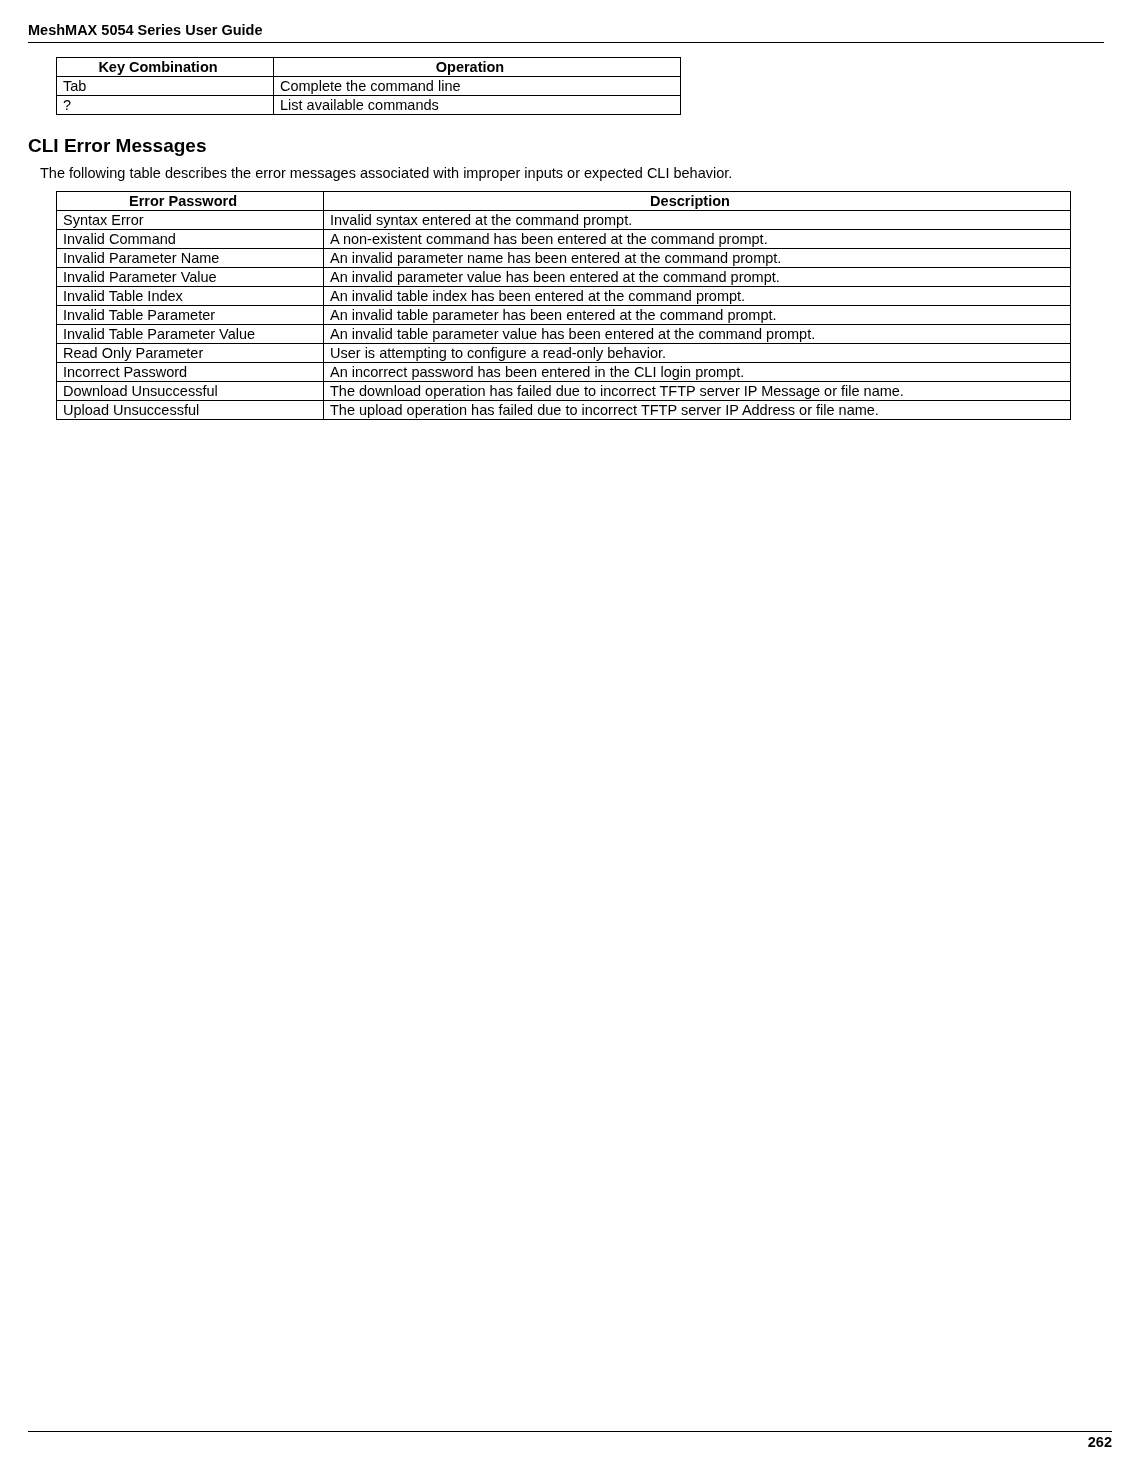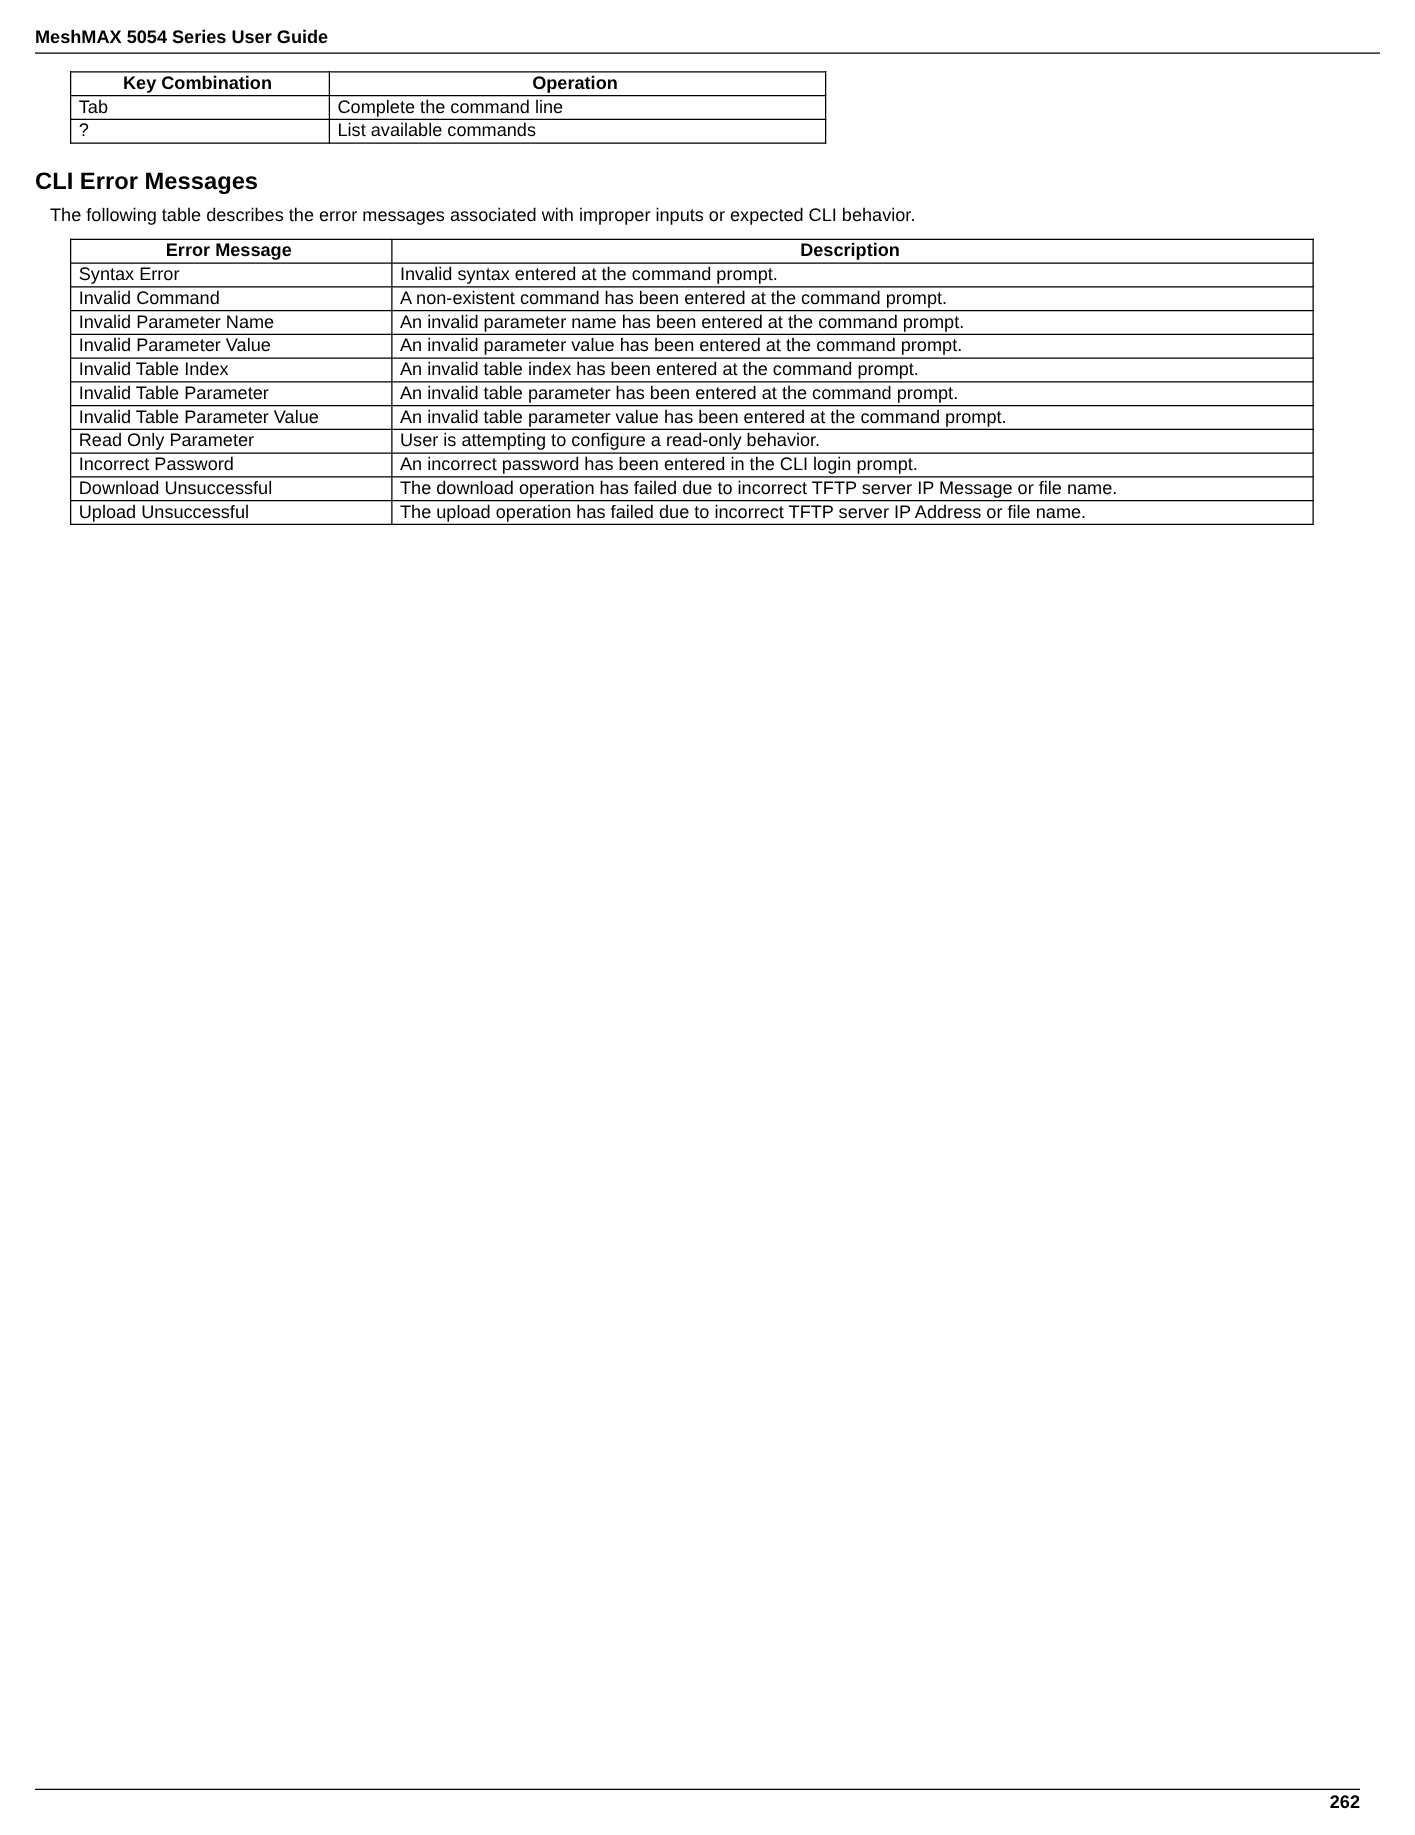--- a/index.html
+++ b/index.html
@@ -28,7 +28,7 @@
   }
   th, td {
     border: 1px solid #000;
-    padding: 1px 10px 1px 6px;
+    padding: 1px 20px 1px 6px;
     text-align: left;
     vertical-align: top;
     font-size: 14.5px;

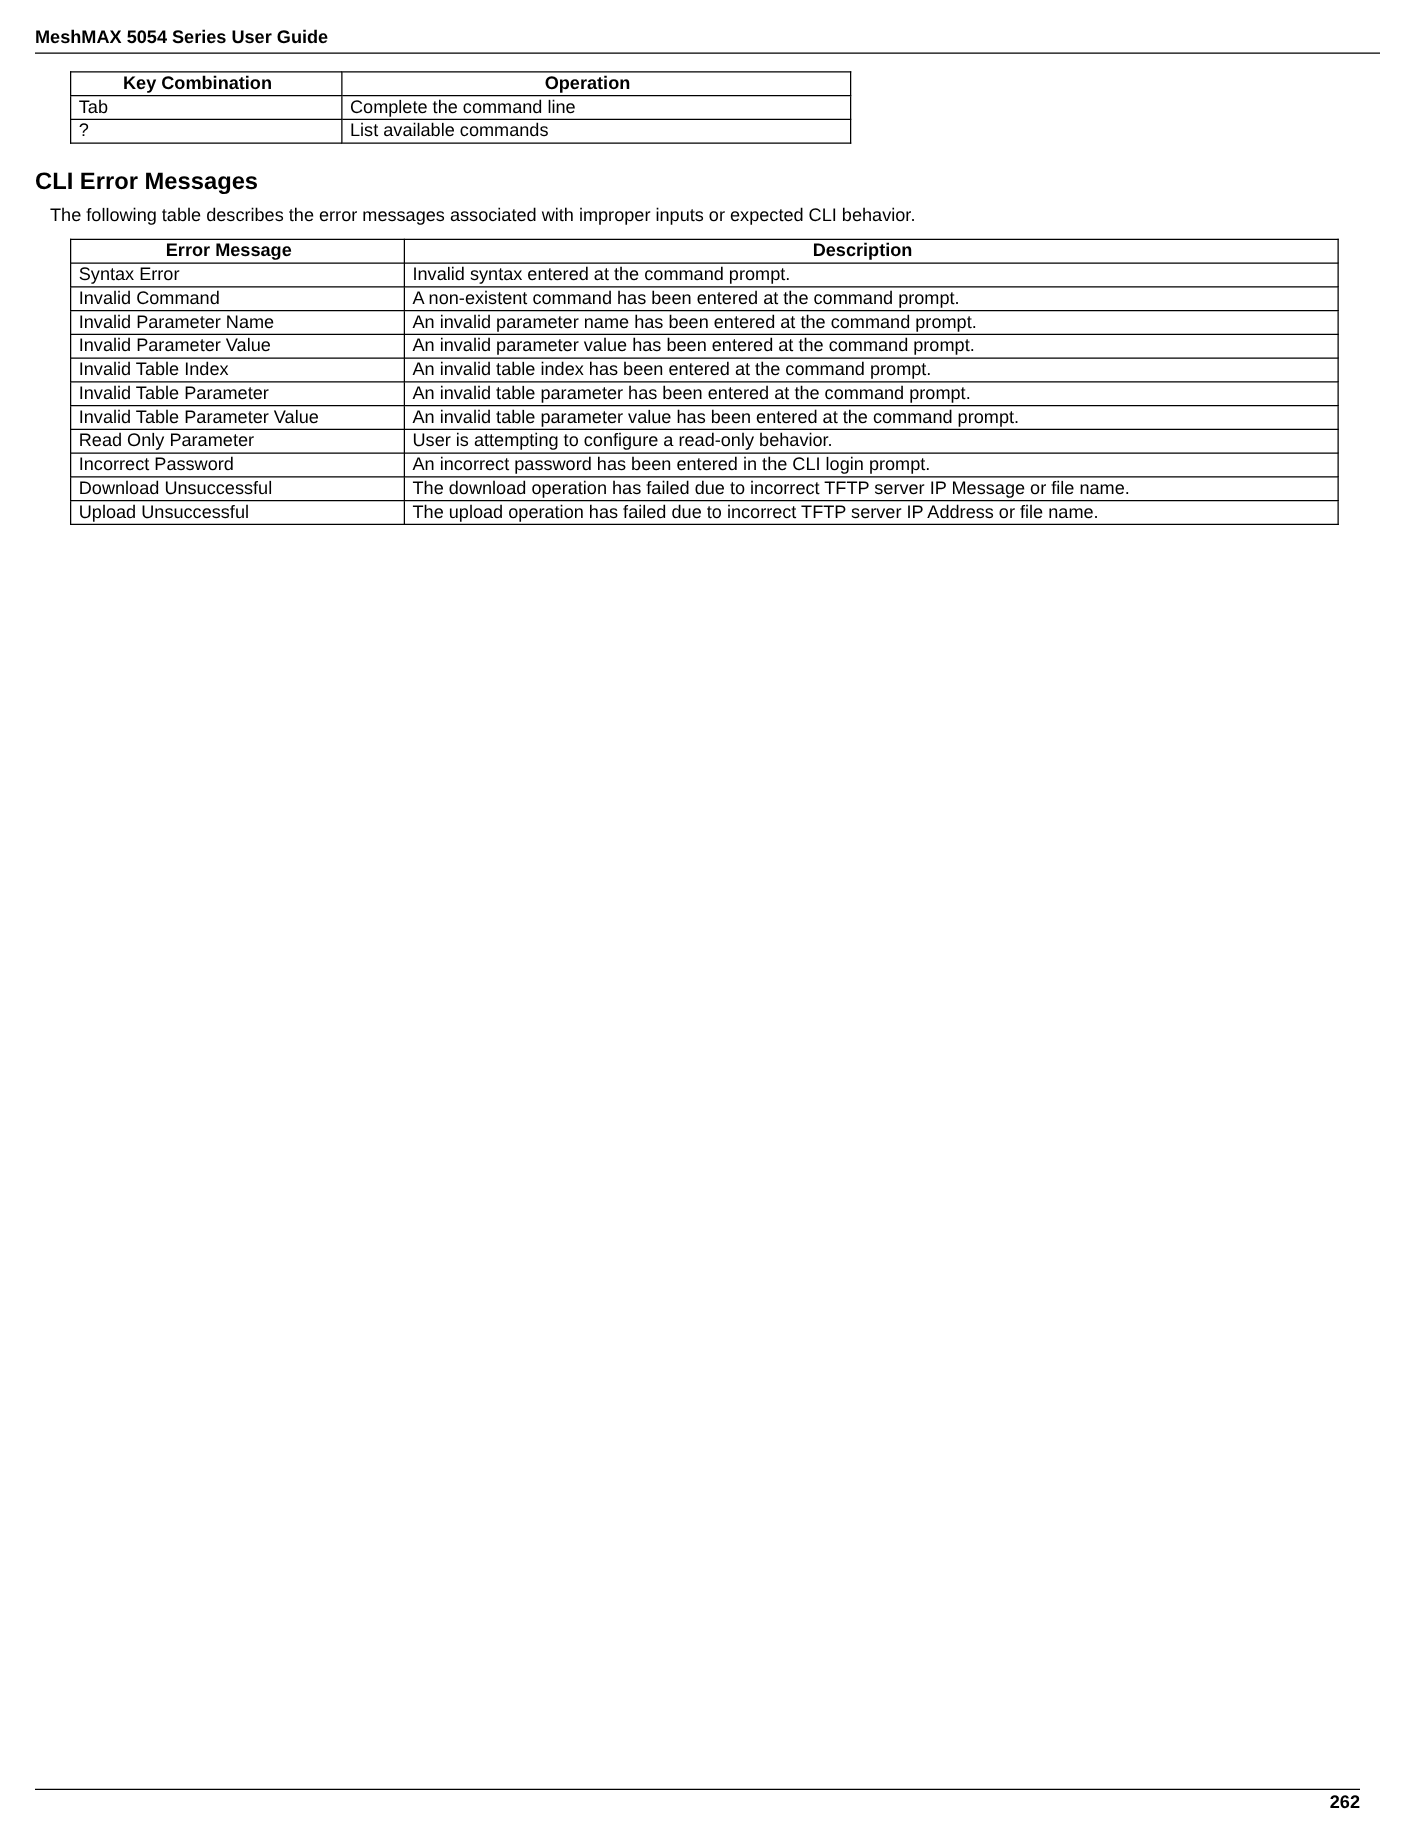--- a/index.html
+++ b/index.html
@@ -91,7 +91,7 @@
 <table class="error-table">
   <thead>
     <tr>
-      <th>Error Message</th>
+      <th>Error Password</th>
       <th>Description</th>
     </tr>
   </thead>

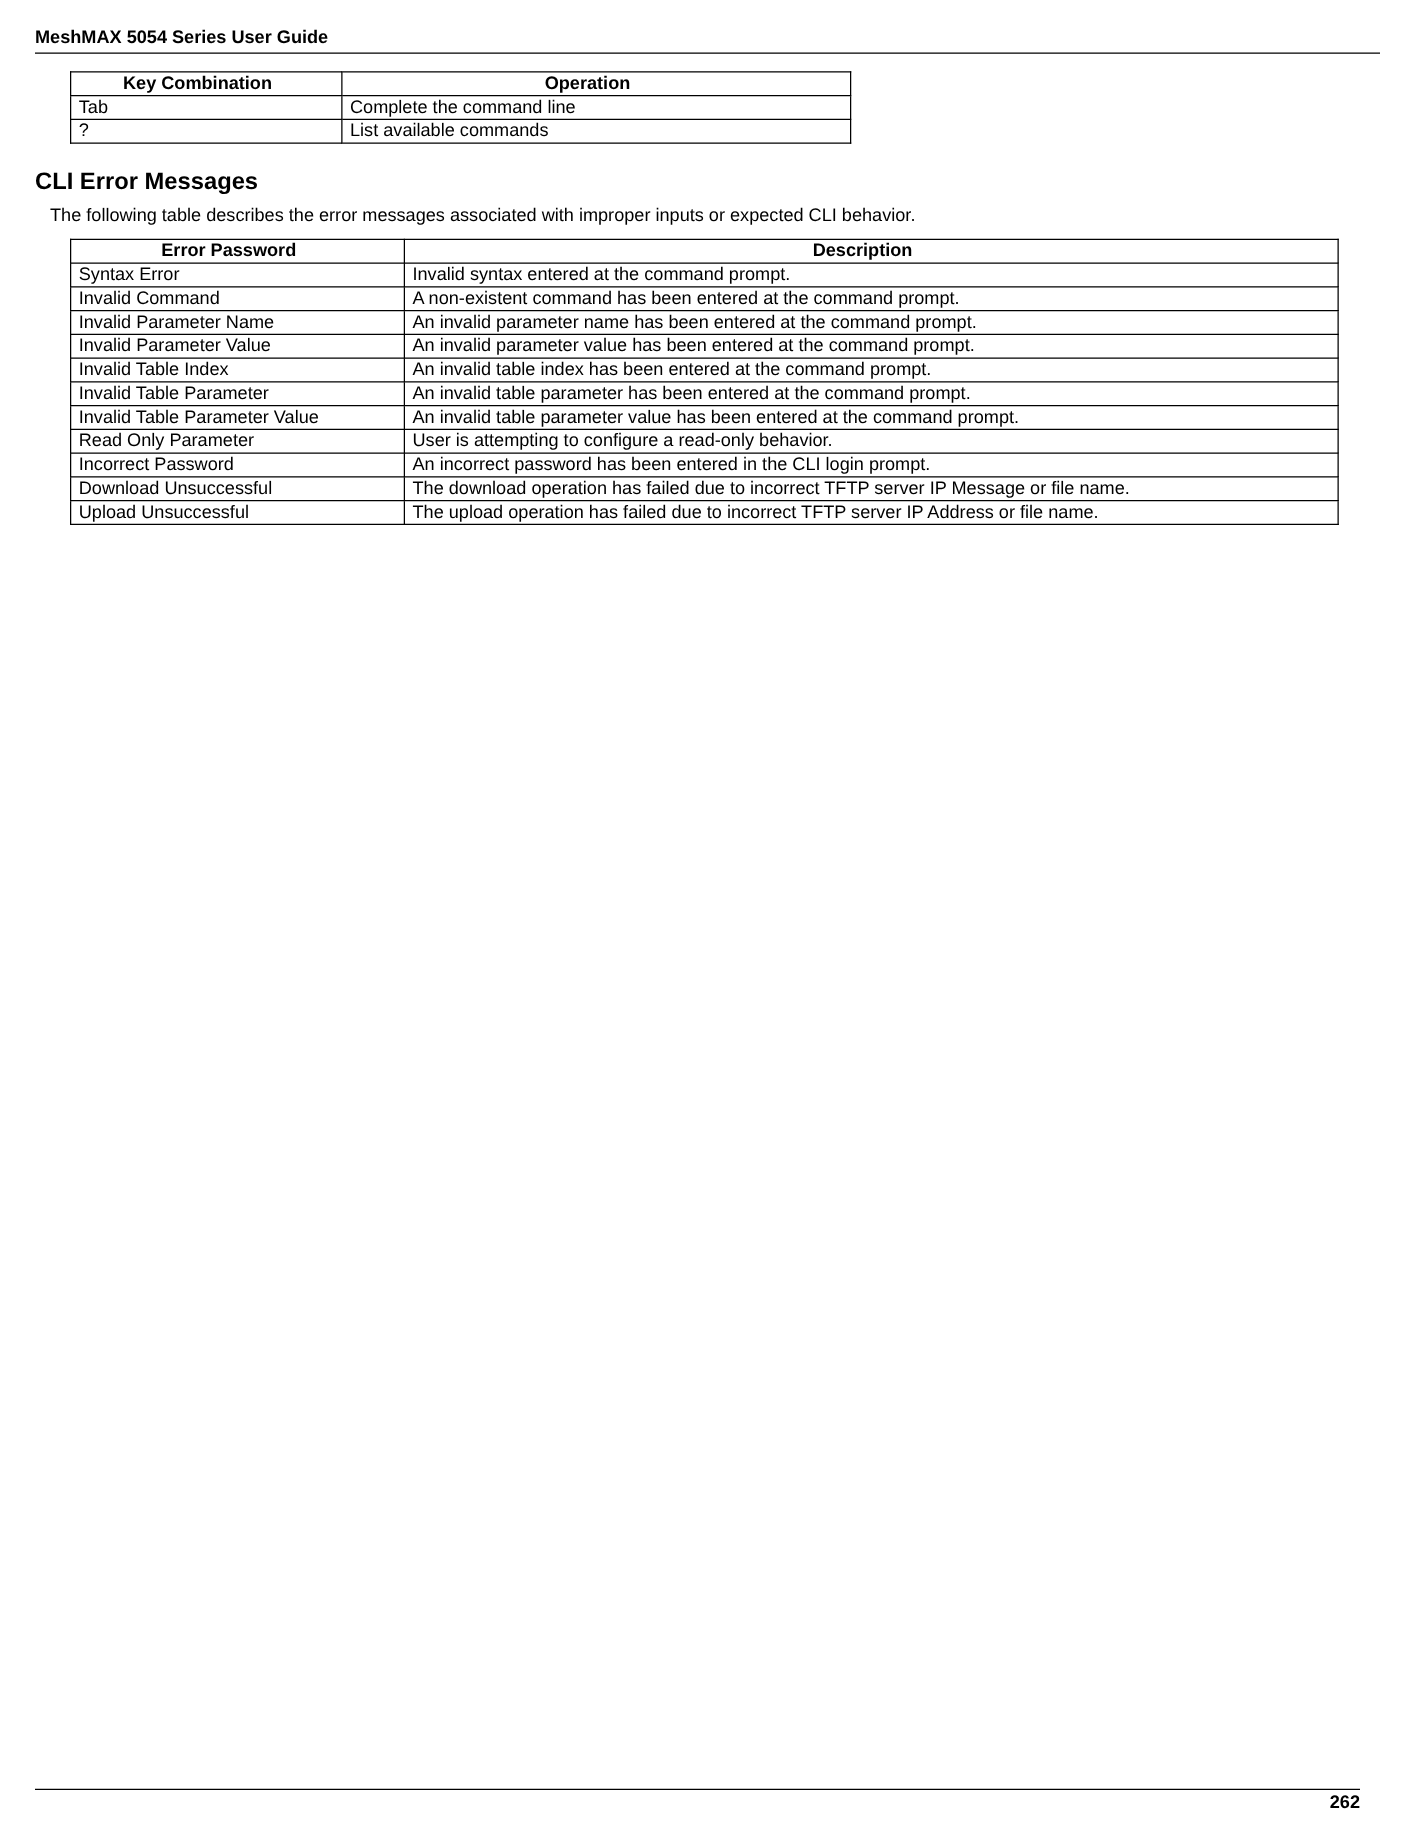--- a/index.html
+++ b/index.html
@@ -52,7 +52,7 @@
   .footer {
     position: absolute;
     left: 28px;
-    right: 44px;
+    right: 20px;
     bottom: 18px;
   }
   .footer hr { border: none; border-top: 1.5px solid #000; margin: 0 0 2px 0; }

